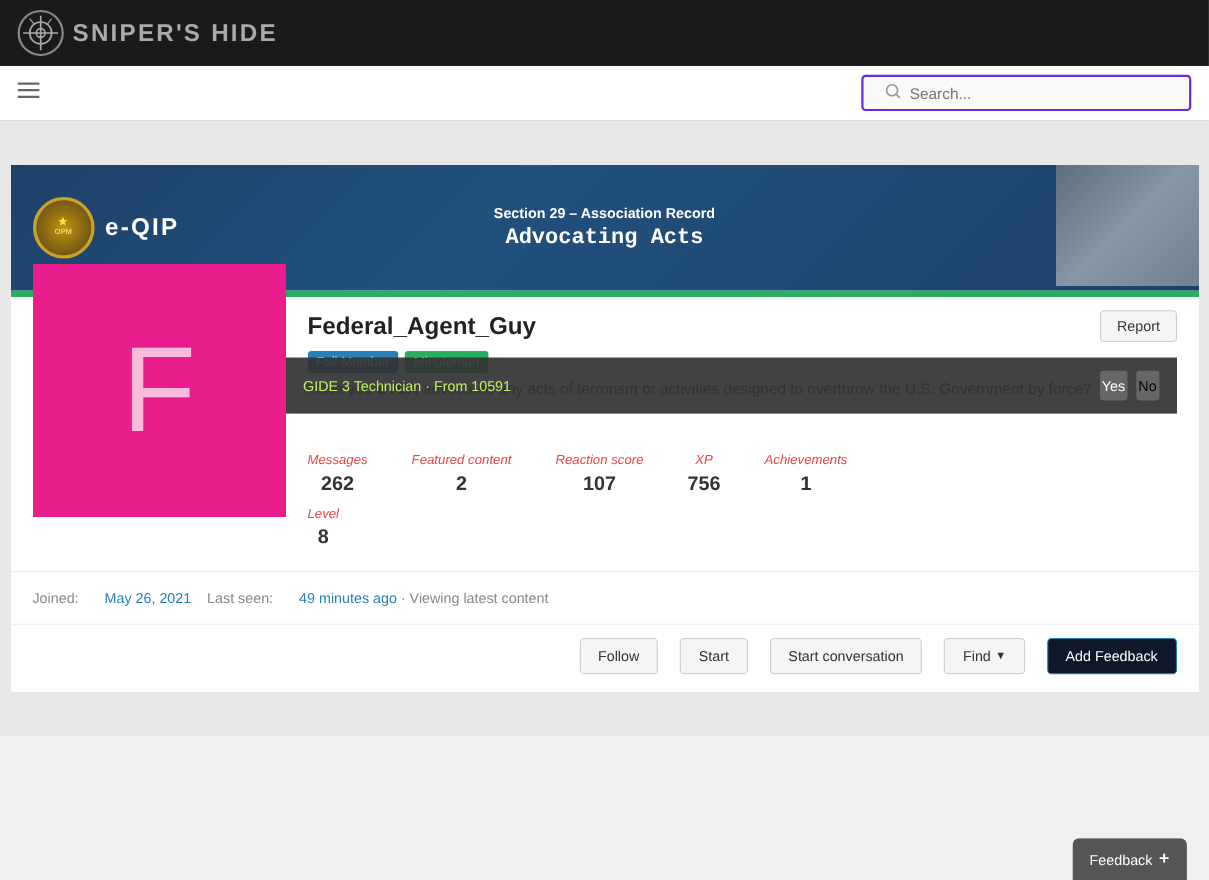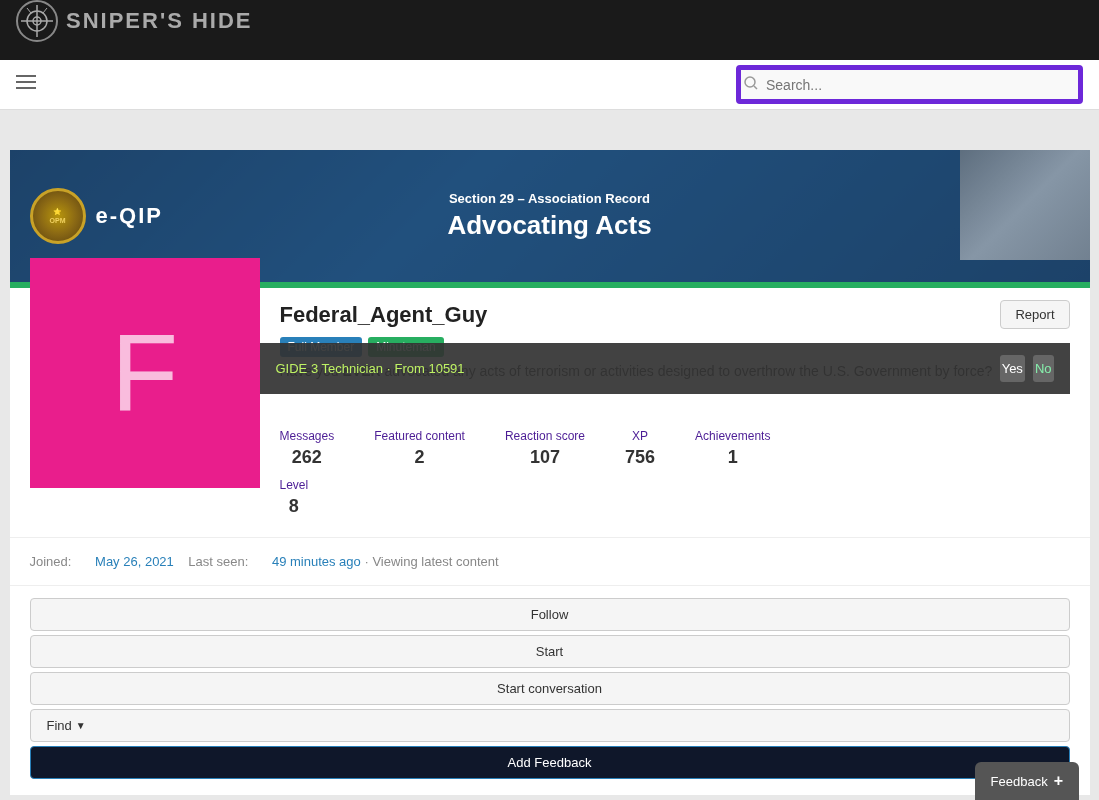--- a/index.html
+++ b/index.html
@@ -10,7 +10,7 @@
       background: #1a1a1a;
       height: 60px;
       display: flex;
-      align-items: flex-start;
+      align-items: center;
       padding: 0 16px;
     }
     .logo-area {

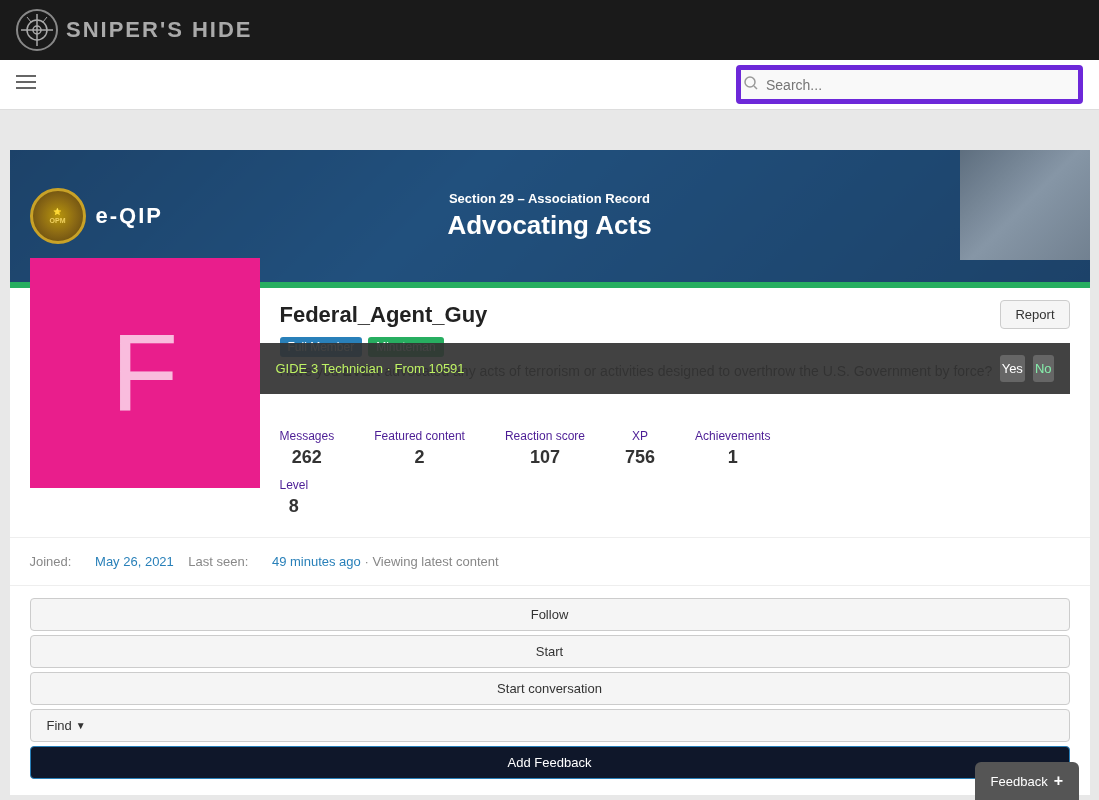--- a/index.html
+++ b/index.html
@@ -63,10 +63,10 @@
       margin-left: auto;
       display: flex;
       align-items: center;
-      border: 5px solid #6d28d9;
+      border: 2px solid #6d28d9;
       border-radius: 4px;
-      padding: 6px 3px;
-      width: 347px;
+      padding: 6px 20px;
+      width: 300px;
       background: #f9f9f9;
     }
     .search-icon-svg {

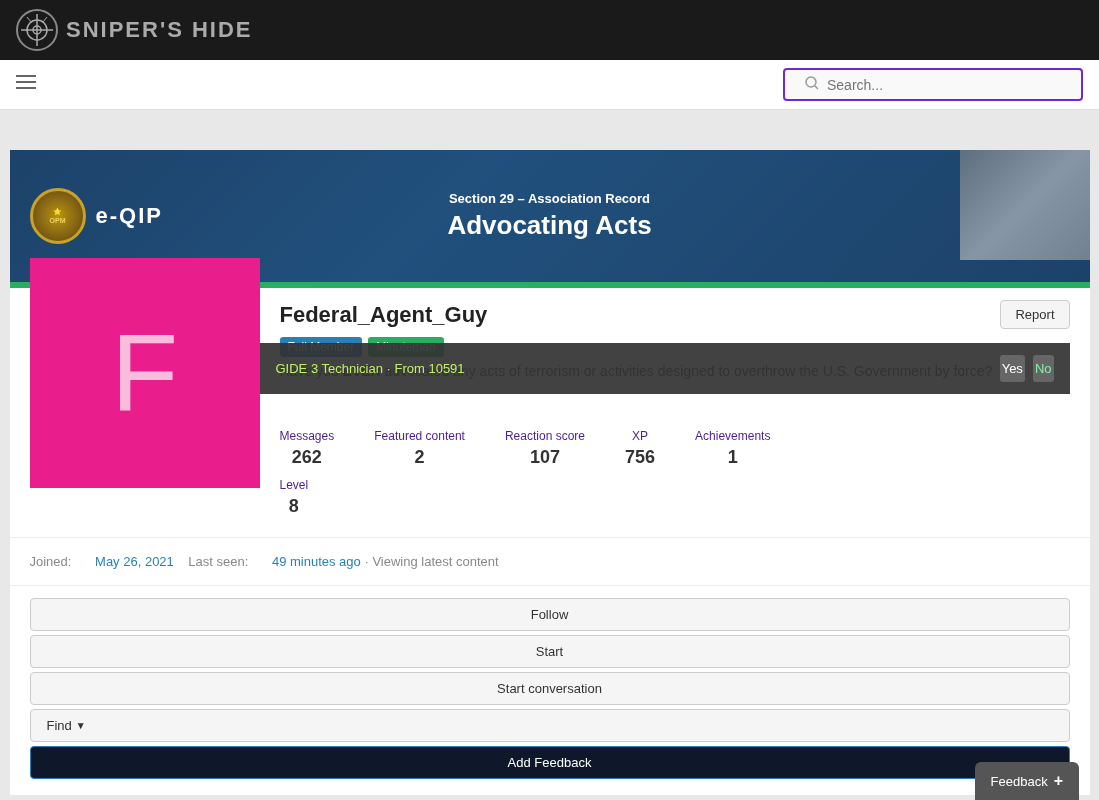--- a/index.html
+++ b/index.html
@@ -93,7 +93,7 @@
     
     .profile-banner {
       width: 100%;
-      height: 132px;
+      height: 114px;
       background: linear-gradient(135deg, #1a5276 0%, #2980b9 40%, #1a5276 100%);
       position: relative;
       overflow: hidden;

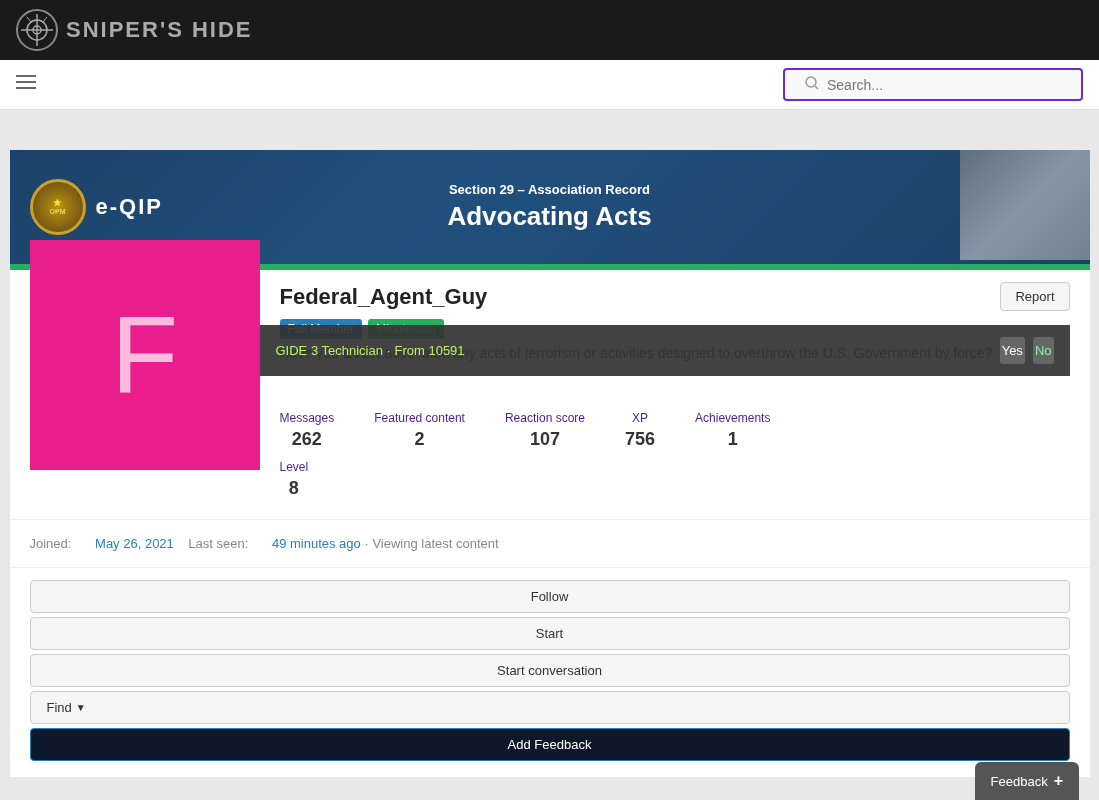--- a/index.html
+++ b/index.html
@@ -148,8 +148,9 @@
       margin-bottom: 4px;
     }
     .banner-main-title {
-      font-size: 26px;
-      font-weight: bold;
+      font-size: 20px;
+      font-weight: bold;
+      font-family: Liberation Mono, monospace;
     }
     .banner-right-img {
       position: absolute;

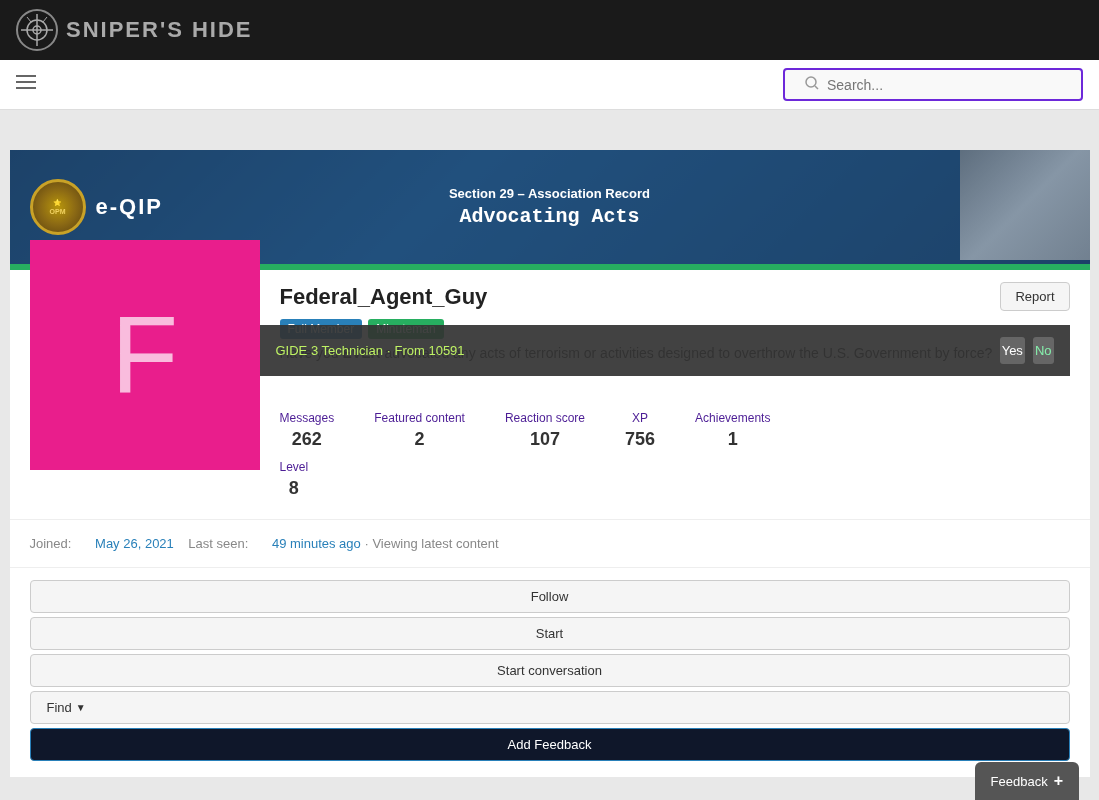--- a/index.html
+++ b/index.html
@@ -284,7 +284,7 @@
     }
     .popup-btn-no {
       background: #666;
-      color: #86efac;
+      color: #000000;
     }
 
     

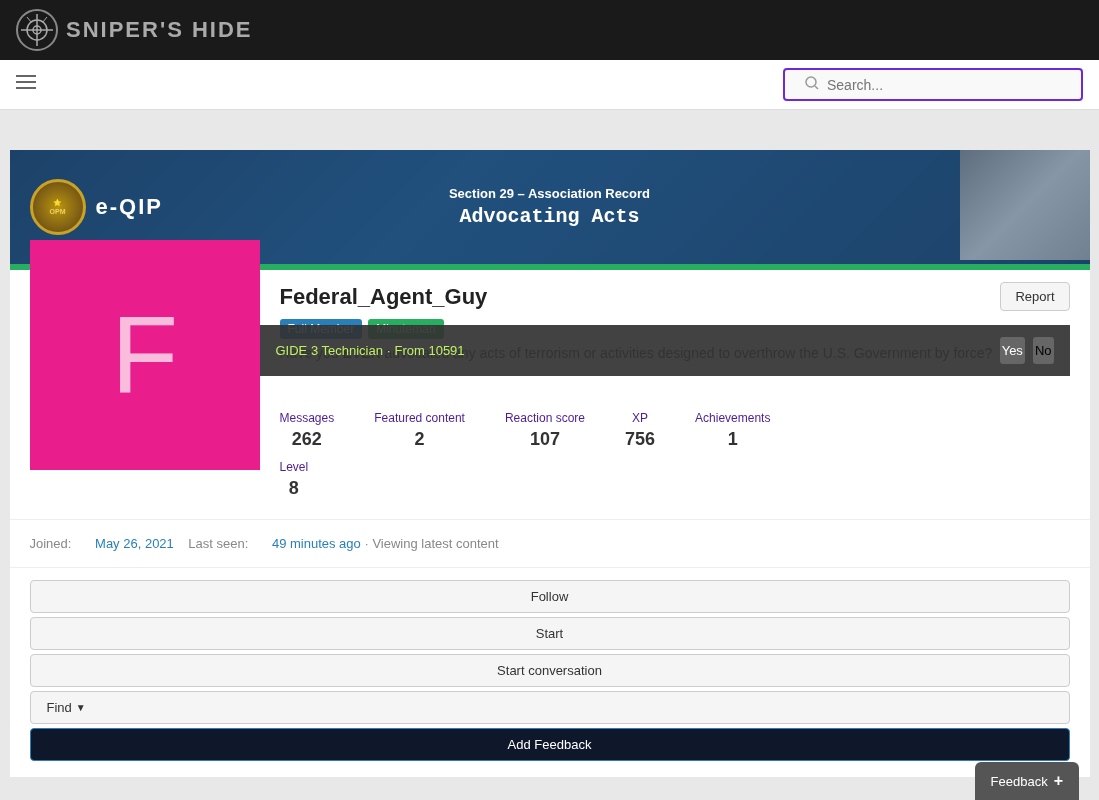--- a/index.html
+++ b/index.html
@@ -299,8 +299,9 @@
     }
     .stat-label {
       font-size: 12px;
-      color: #4c1d95;
+      color: #ef4444;
       margin-bottom: 4px;
+      font-style: italic;
     }
     .stat-value {
       font-size: 18px;

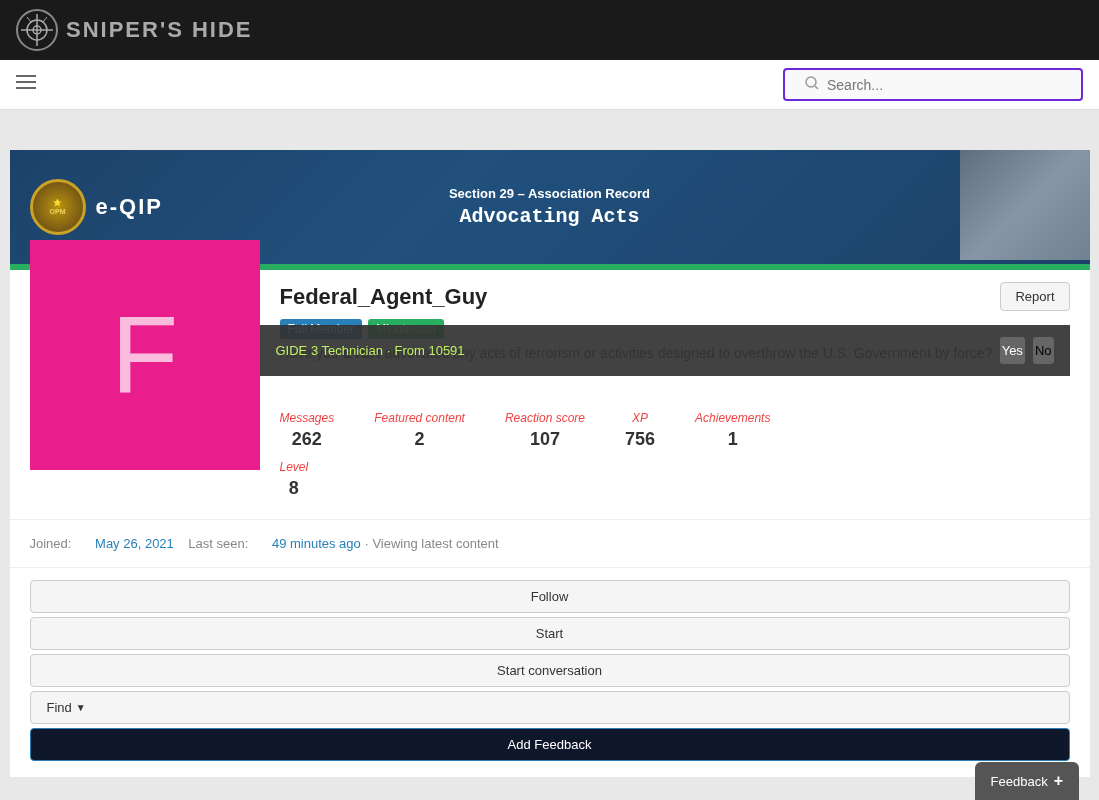--- a/index.html
+++ b/index.html
@@ -332,9 +332,8 @@
       display: flex;
       justify-content: flex-end;
       padding: 12px 20px 16px 20px;
-      gap: 4px;
+      gap: 20px;
       border-top: 1px solid #eee;
-      flex-direction: column;
     }
     .action-btn {
       padding: 8px 16px;

